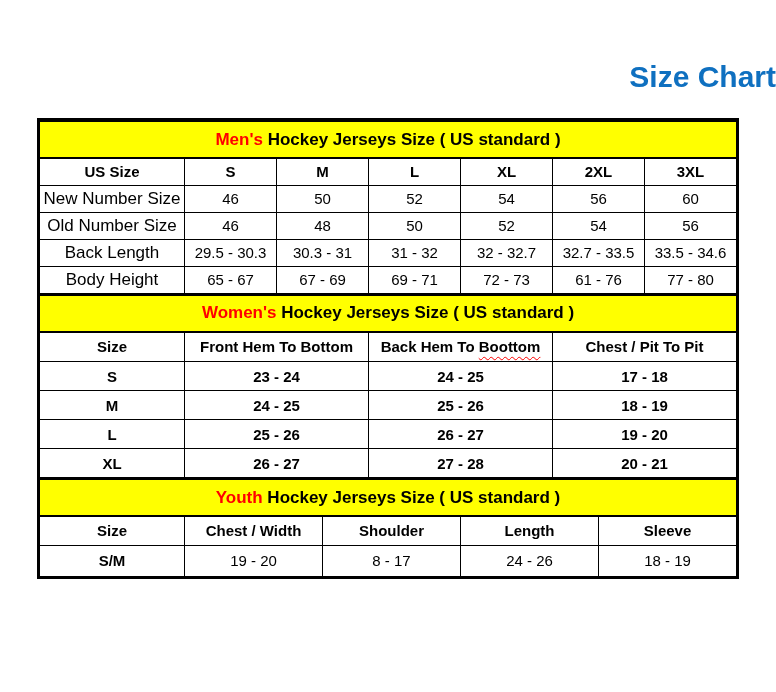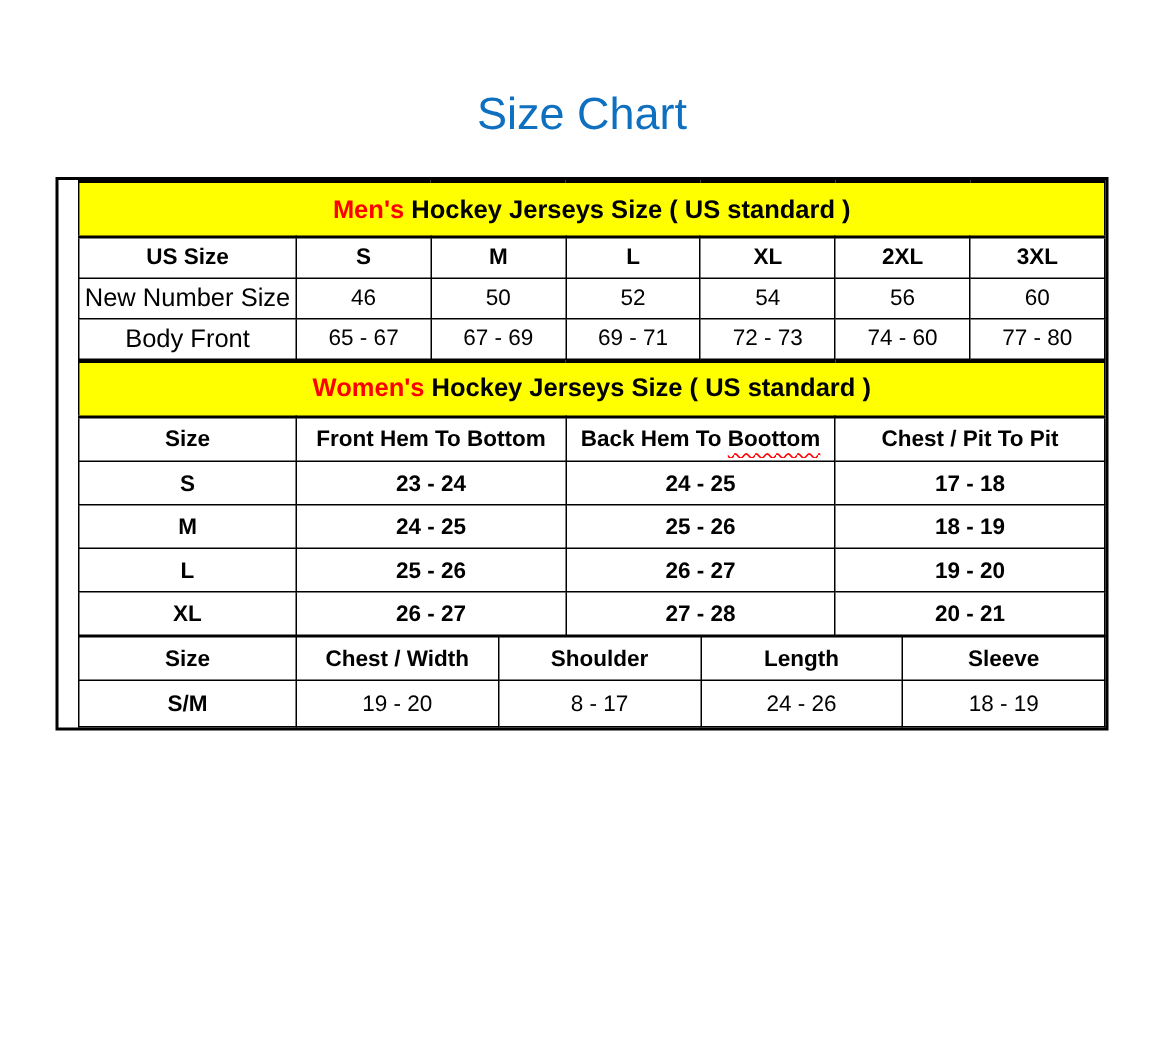--- a/index.html
+++ b/index.html
@@ -12,9 +12,9 @@
     overflow: hidden;
   }
   h1.page-title {
-    text-align: center;
+    text-align: right;
     font-size: 30px;
-    font-weight: normal;
+    font-weight: bold;
     color: #0f70c0;
     letter-spacing: 0px;
     margin: 0 0 24px 0;

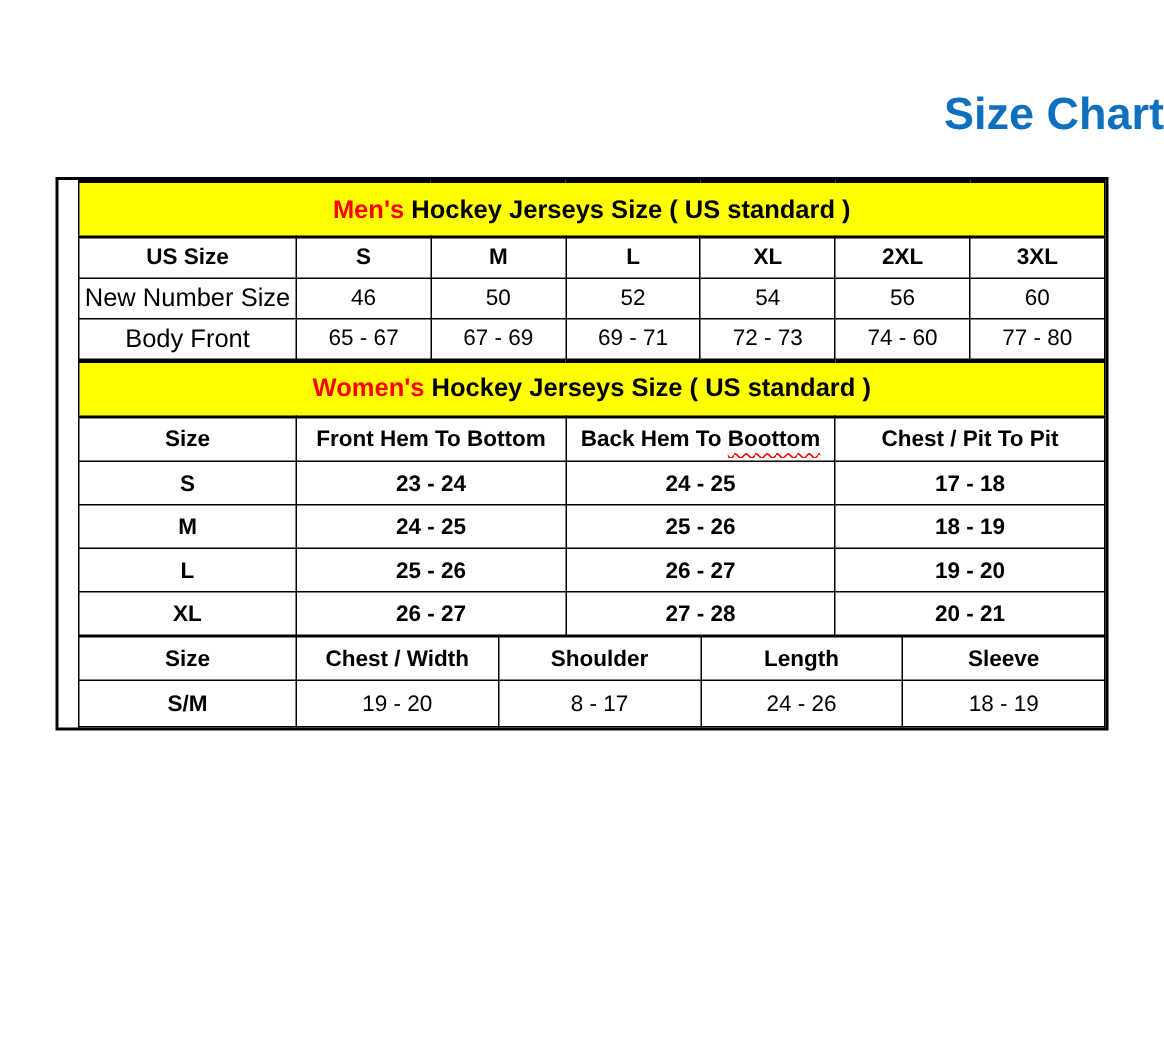--- a/index.html
+++ b/index.html
@@ -23,7 +23,6 @@
     width: 702px;
     margin-left: 37px;
     border: 2px solid #000;
-    padding-left: 13px;
   }
   table.tbl {
     width: 100%;

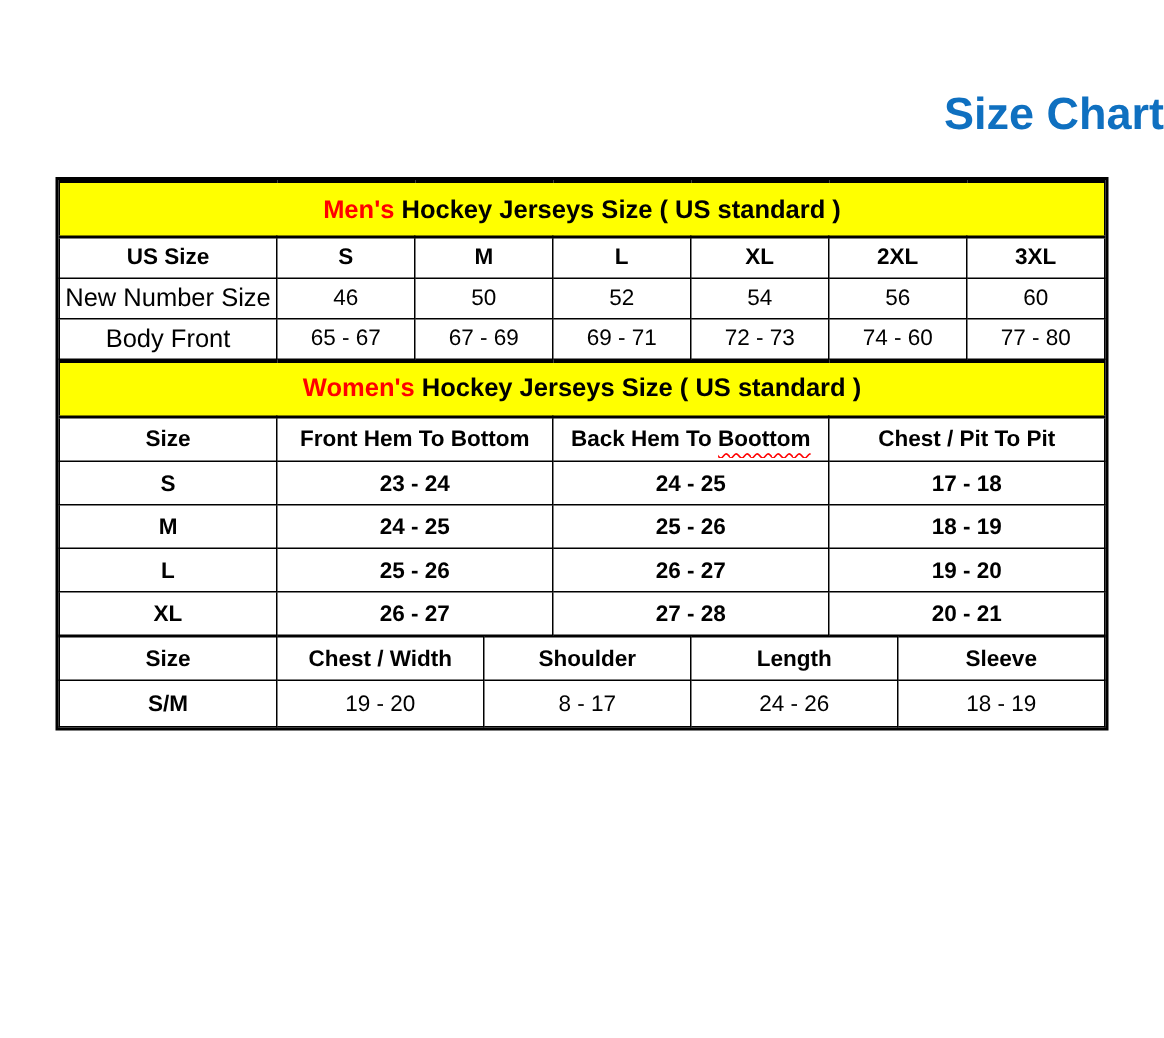--- a/index.html
+++ b/index.html
@@ -103,6 +103,15 @@
       <td>60</td>
     </tr>
     <tr class="row">
+      <th class="lbl">Old Number Size</th>
+      <td>46</td>
+      <td>48</td>
+      <td>50</td>
+      <td>52</td>
+      <td>54</td>
+      <td>56</td>
+    </tr>
+    <tr class="row">
       <th class="lbl">Body Front</th>
       <td>65 - 67</td>
       <td>67 - 69</td>

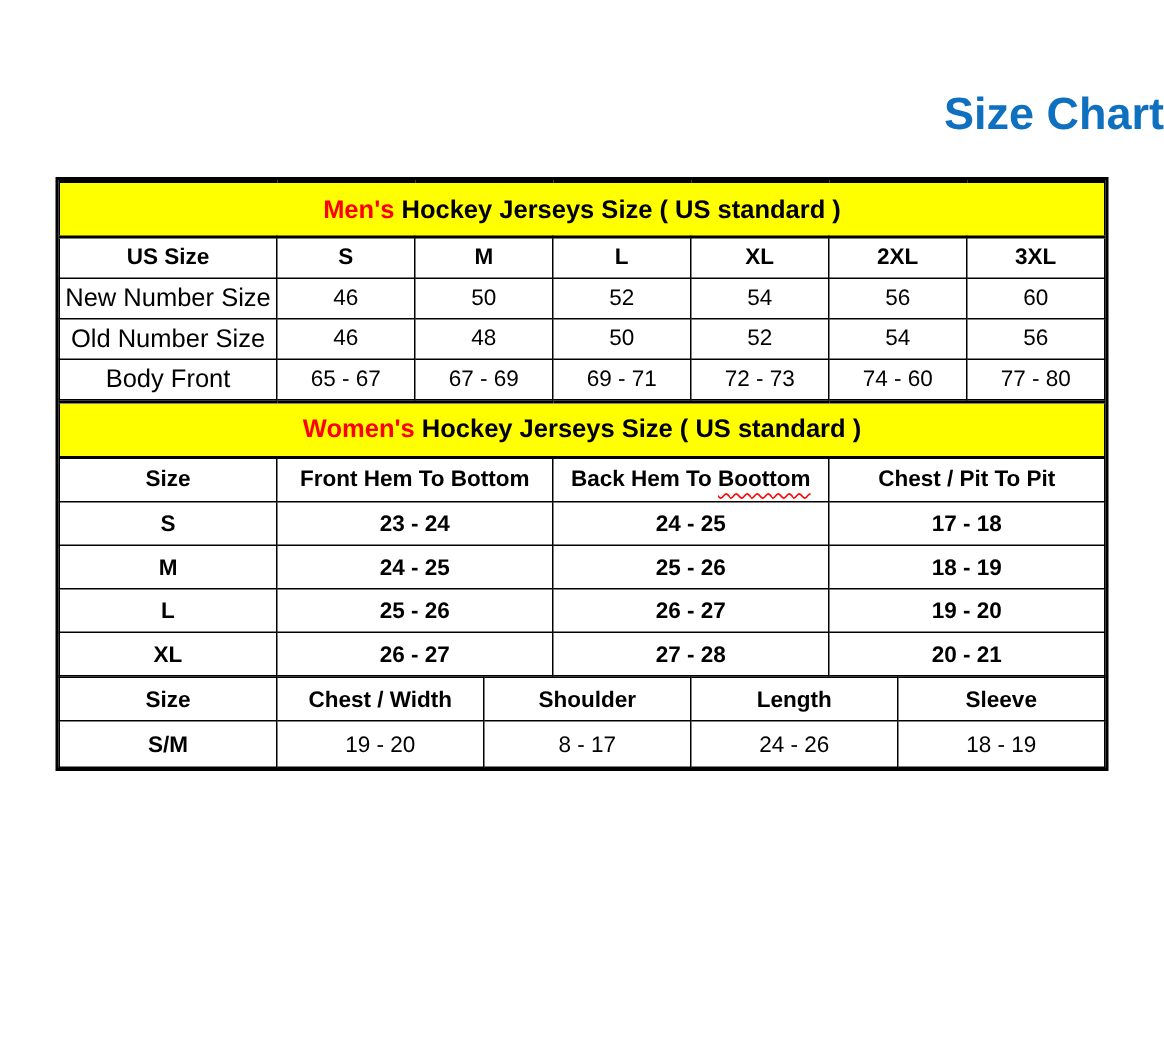--- a/index.html
+++ b/index.html
@@ -112,6 +112,15 @@
       <td>56</td>
     </tr>
     <tr class="row">
+      <th class="lbl">Back Length</th>
+      <td>29.5 - 30.3</td>
+      <td>30.3 - 31</td>
+      <td>31 - 32</td>
+      <td>32 - 32.7</td>
+      <td>32.7 - 33.5</td>
+      <td>33.5 - 34.6</td>
+    </tr>
+    <tr class="row">
       <th class="lbl">Body Front</th>
       <td>65 - 67</td>
       <td>67 - 69</td>

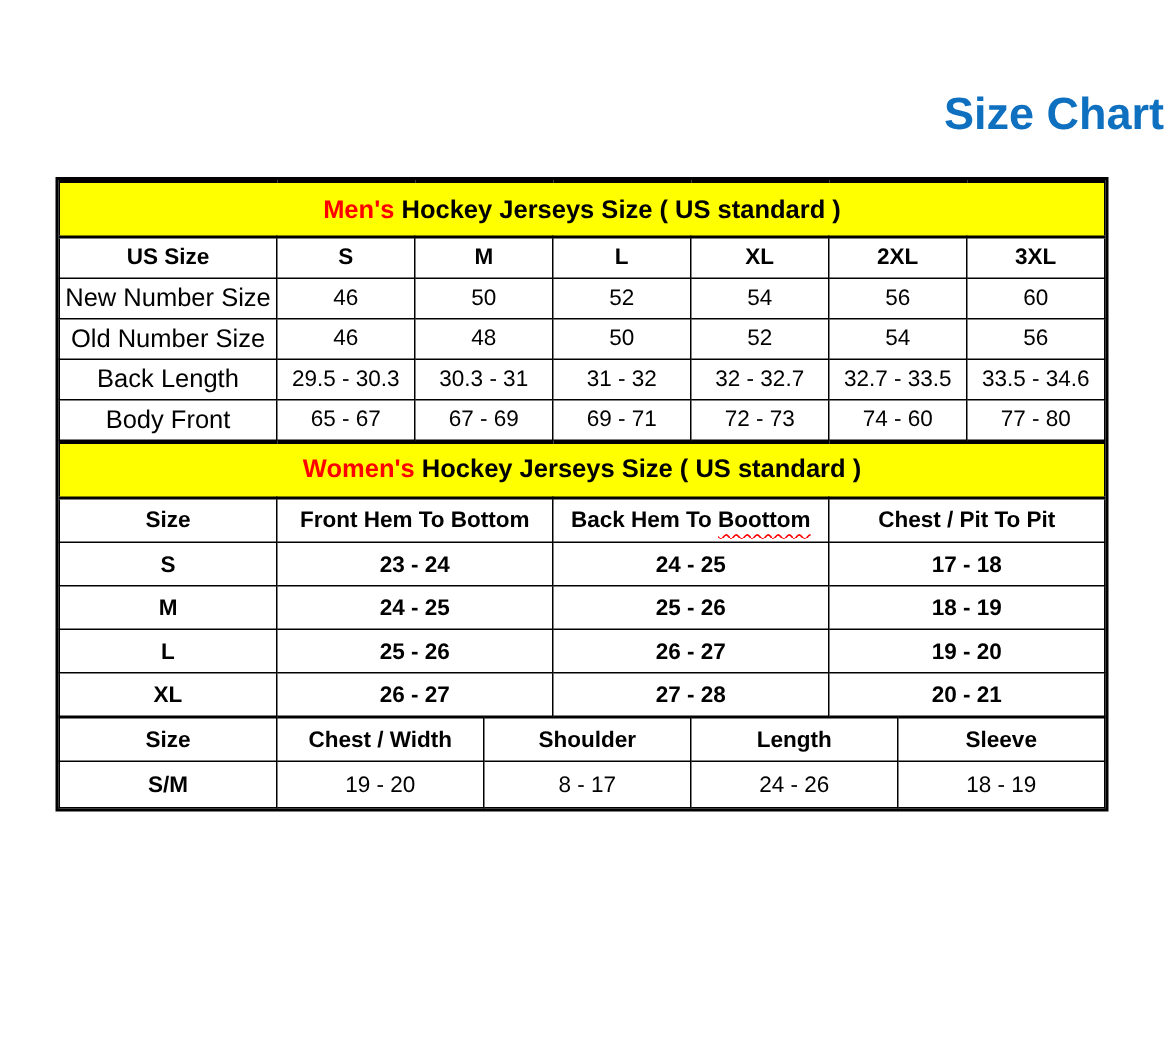--- a/index.html
+++ b/index.html
@@ -121,7 +121,7 @@
       <td>33.5 - 34.6</td>
     </tr>
     <tr class="row">
-      <th class="lbl">Body Front</th>
+      <th class="lbl">Body Height</th>
       <td>65 - 67</td>
       <td>67 - 69</td>
       <td>69 - 71</td>

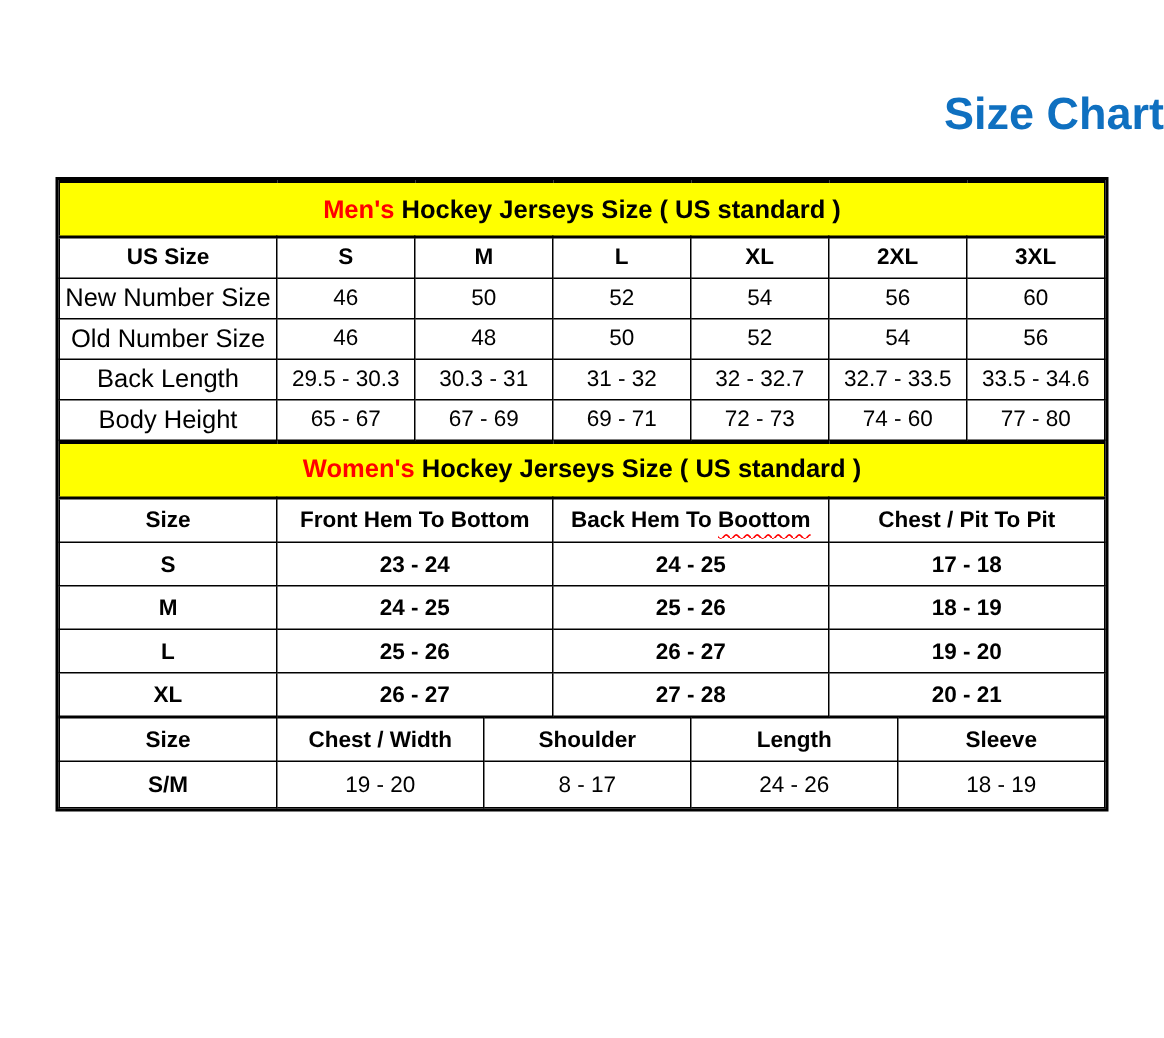--- a/index.html
+++ b/index.html
@@ -126,7 +126,7 @@
       <td>67 - 69</td>
       <td>69 - 71</td>
       <td>72 - 73</td>
-      <td>74 - 60</td>
+      <td>61 - 76</td>
       <td>77 - 80</td>
     </tr>
   </tbody>

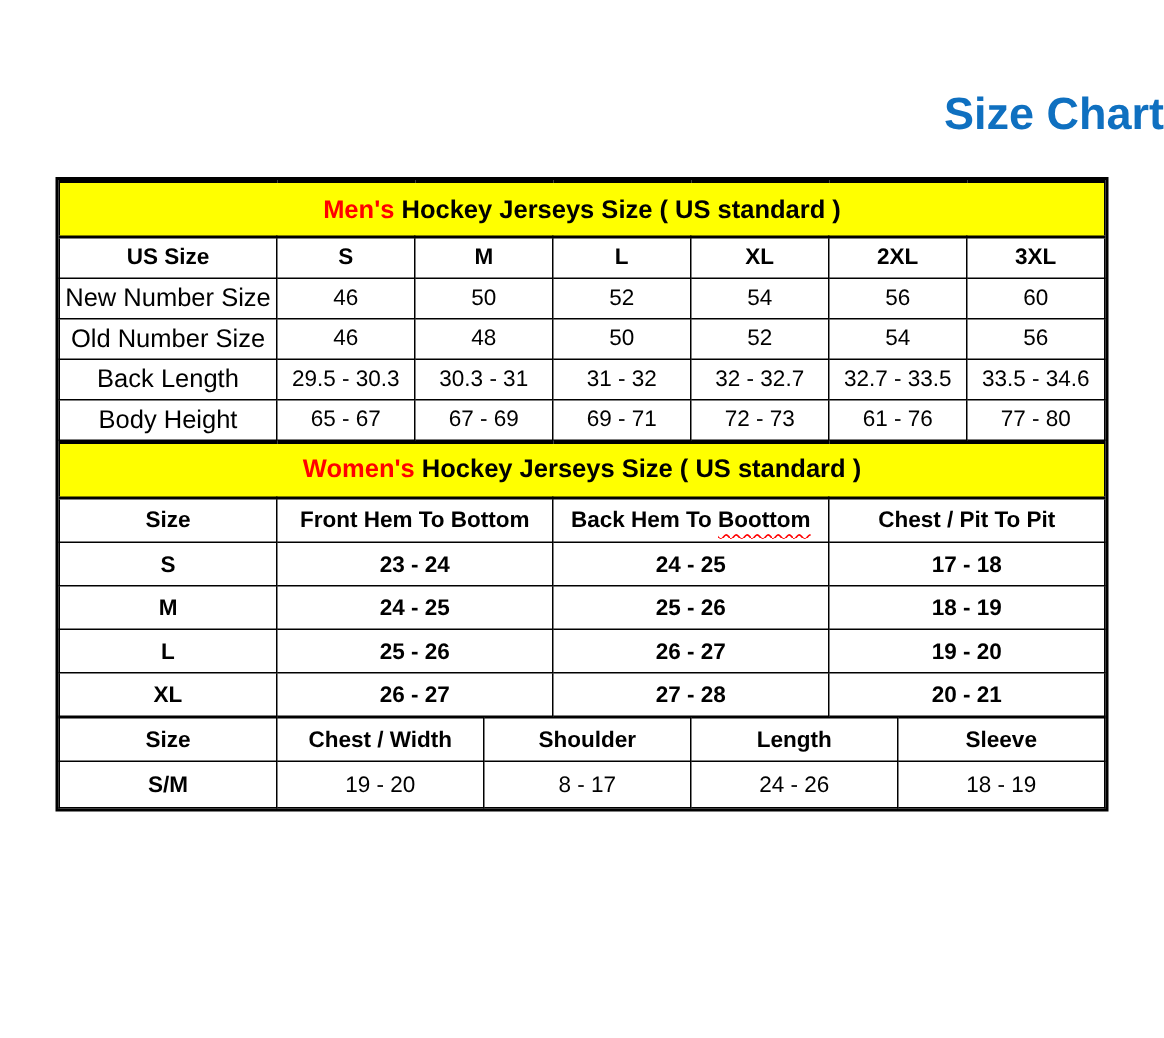--- a/index.html
+++ b/index.html
@@ -185,6 +185,9 @@
         <col>
       </colgroup>
     <tbody>
+        <tr class="band">
+      <td colspan="5"><span class="red-word">Youth</span><span> Hockey Jerseys Size ( US standard )</span></td>
+    </tr>
     <tr class="head">
       <th>Size</th>
       <th>Chest / Width</th>

